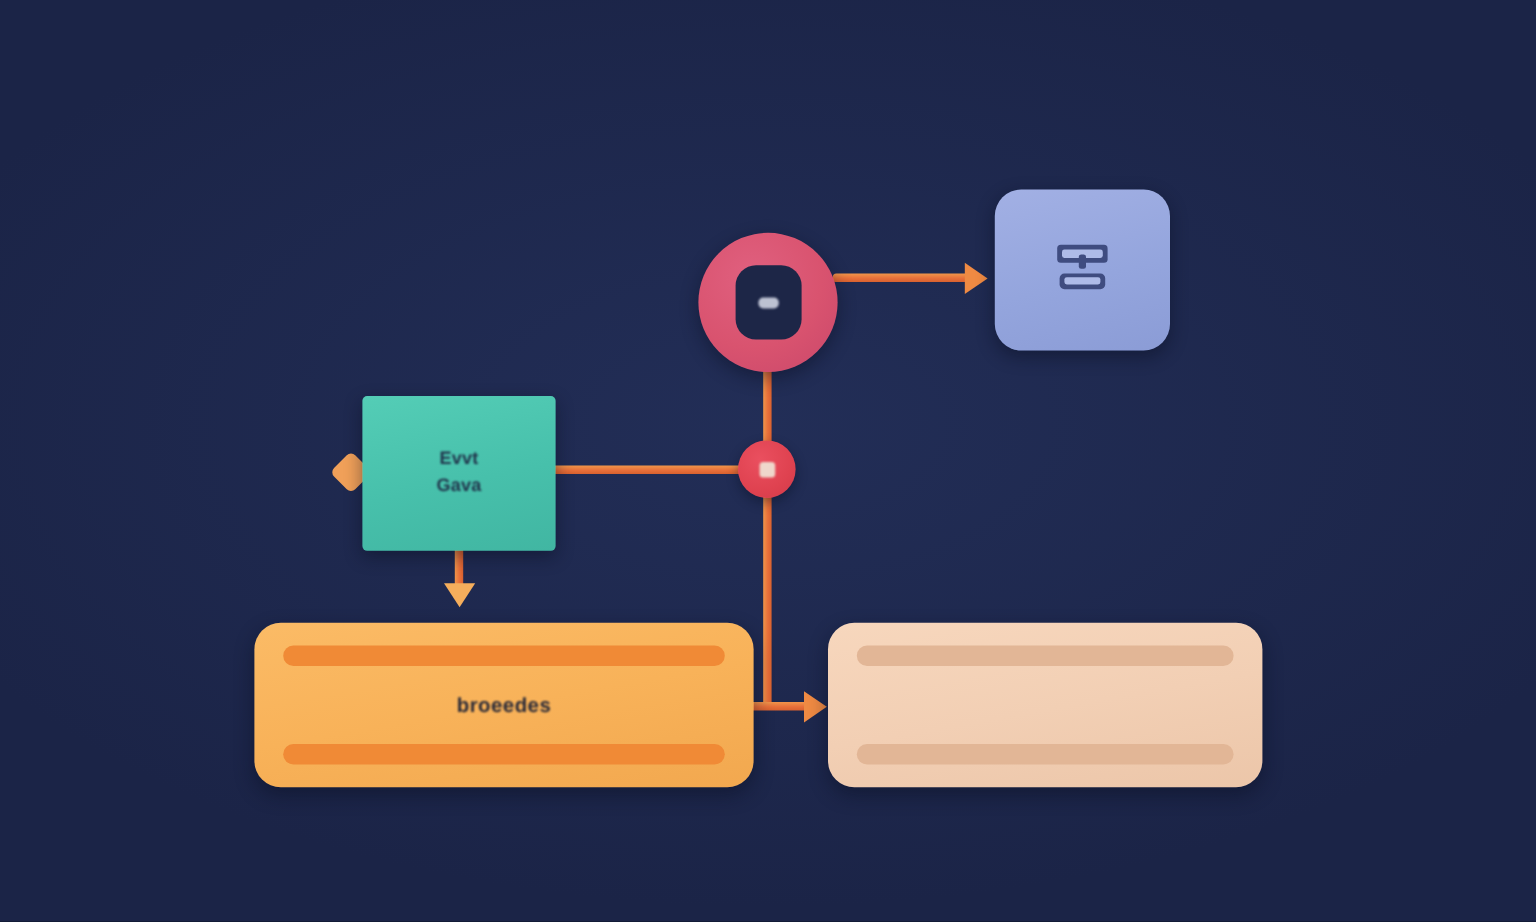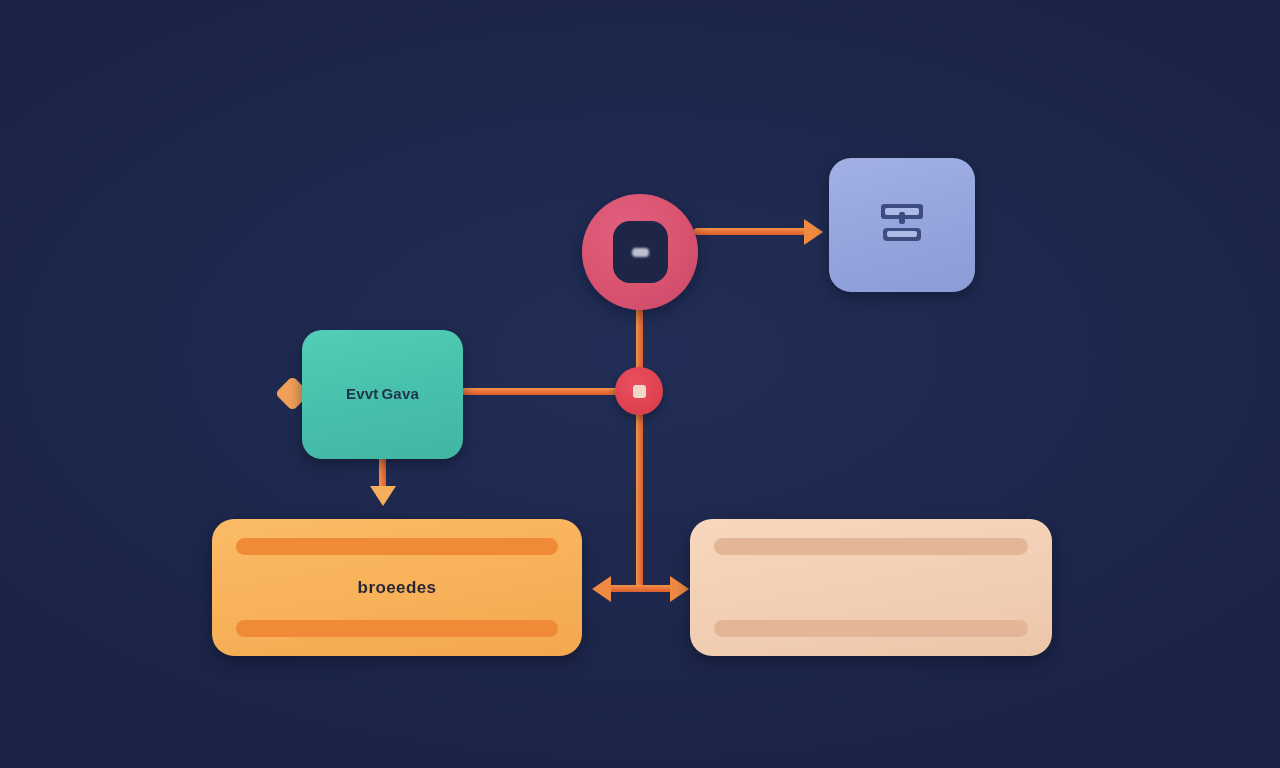--- a/index.html
+++ b/index.html
@@ -39,10 +39,10 @@
     width: 161px;
     height: 129px;
     background: linear-gradient(168deg, #54cdb6 0%, #47c0ab 55%, #41b6a2 100%);
-    border-radius: 20px;
+    border-radius: 4px;
     box-shadow: 0 5px 14px rgba(8,14,32,0.45);
     display: flex;
-    flex-direction: row;
+    flex-direction: column;
     align-items: center;
     justify-content: center;
     gap: 3px;

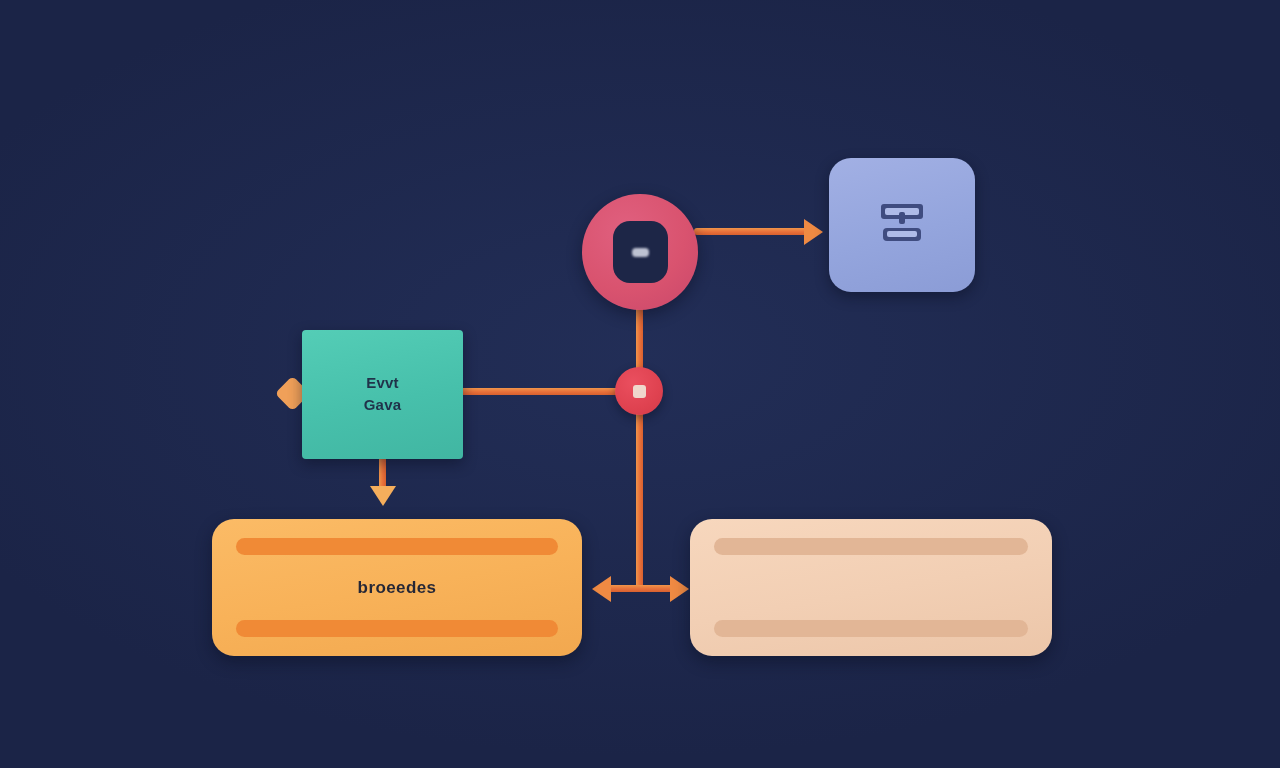--- a/index.html
+++ b/index.html
@@ -62,7 +62,7 @@
   .box-orange {
     left: 212px;
     top: 519px;
-    width: 370px;
+    width: 416px;
     height: 137px;
     background: linear-gradient(170deg, #fbbb66 0%, #f8b259 50%, #f2a84f 100%);
     border-radius: 22px;

